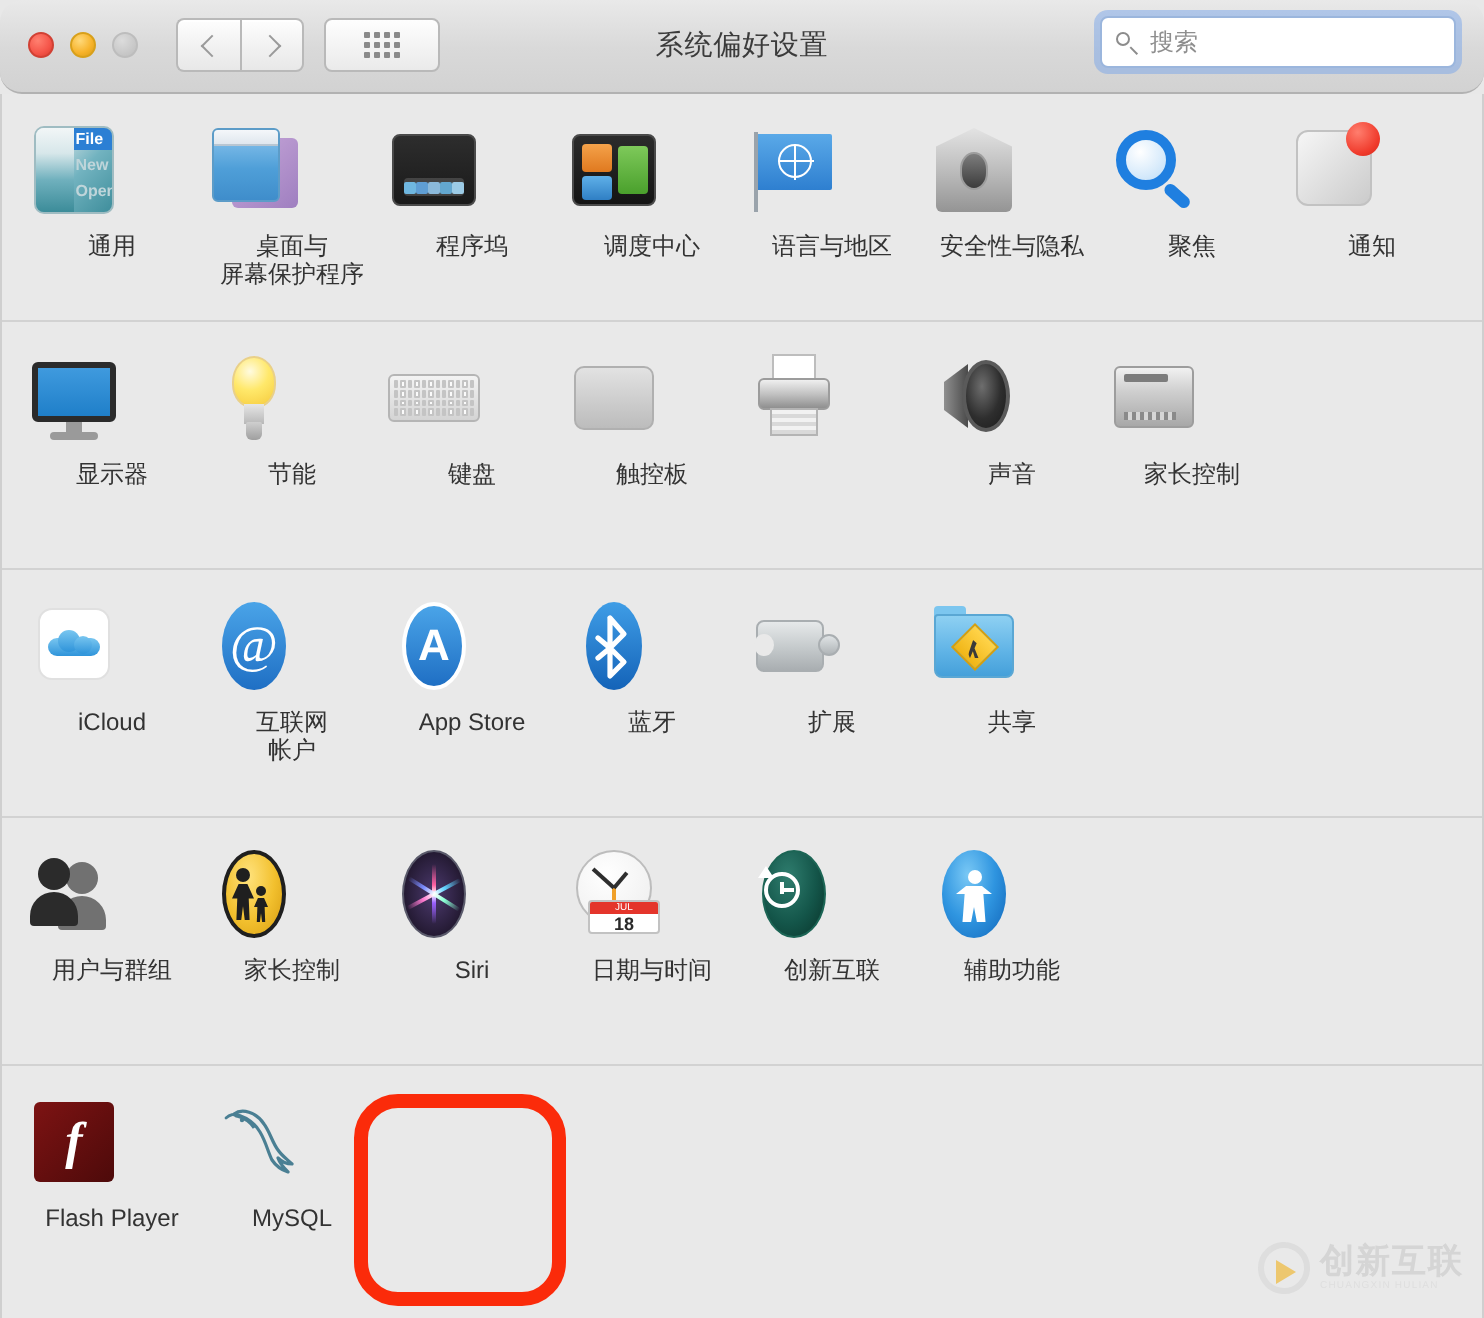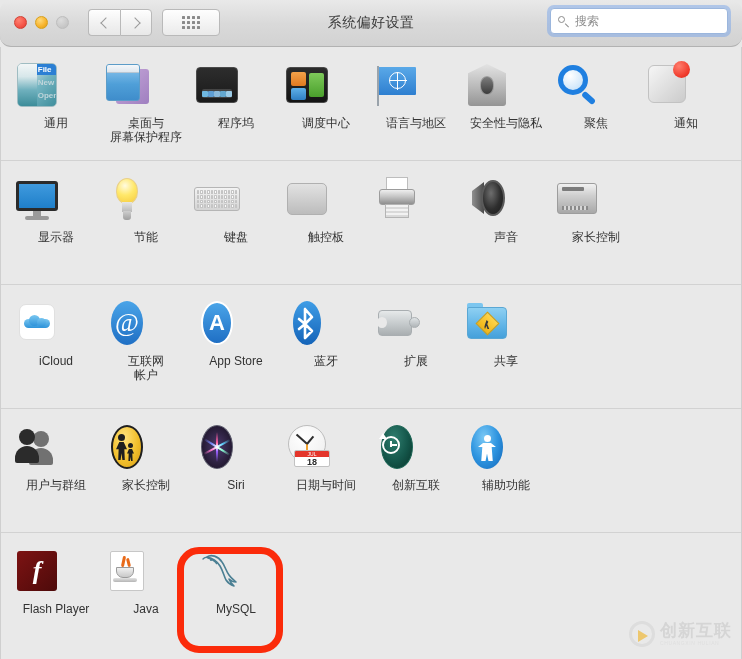--- a/index.html
+++ b/index.html
@@ -1243,16 +1243,6 @@
         <div class="pref-label">Flash Player</div>
       </div>
 
-      <div class="pref-item">
-        <div class="pref-icon ic-java">
-          <div class="card"></div>
-          <div class="steam"></div>
-            <div class="steam2"></div>
-          <div class="cup"></div>
-            <div class="saucer"></div>
-        </div>
-        <div class="pref-label">Java</div>
-      </div>
 
       <div class="pref-item">
         <div class="pref-icon ic-mysql">

